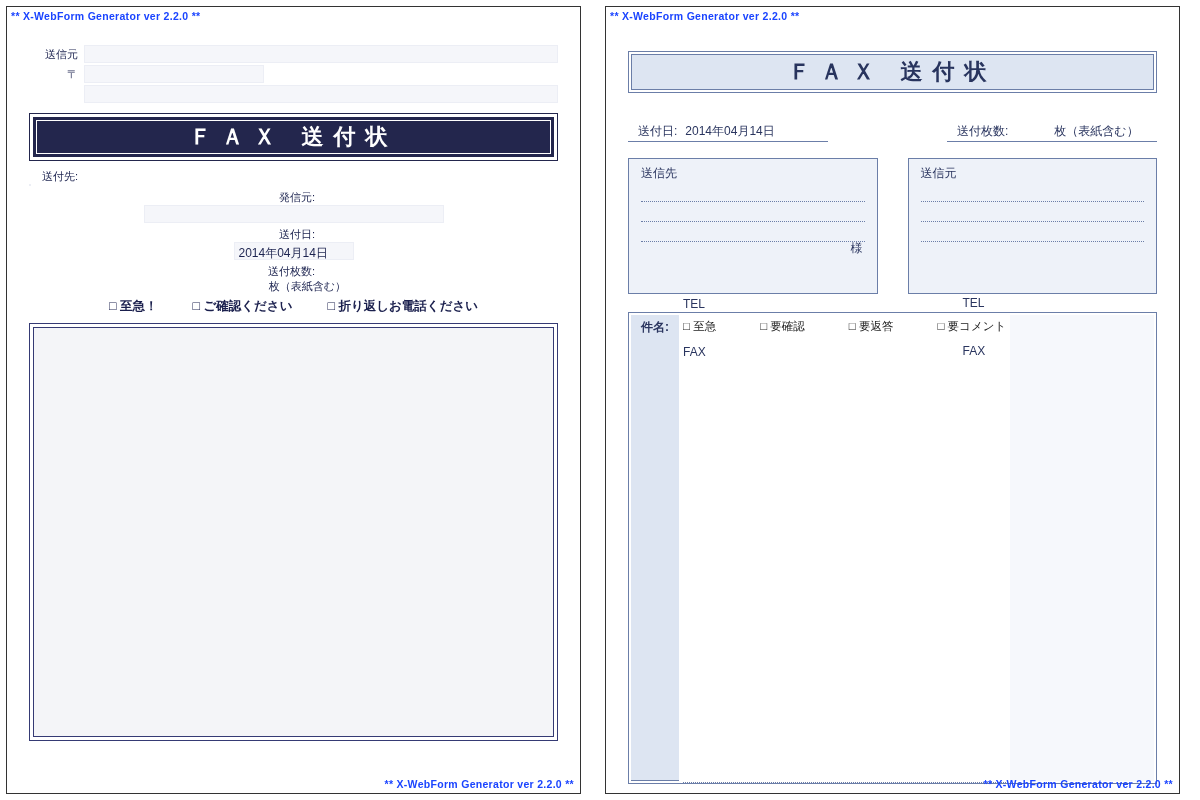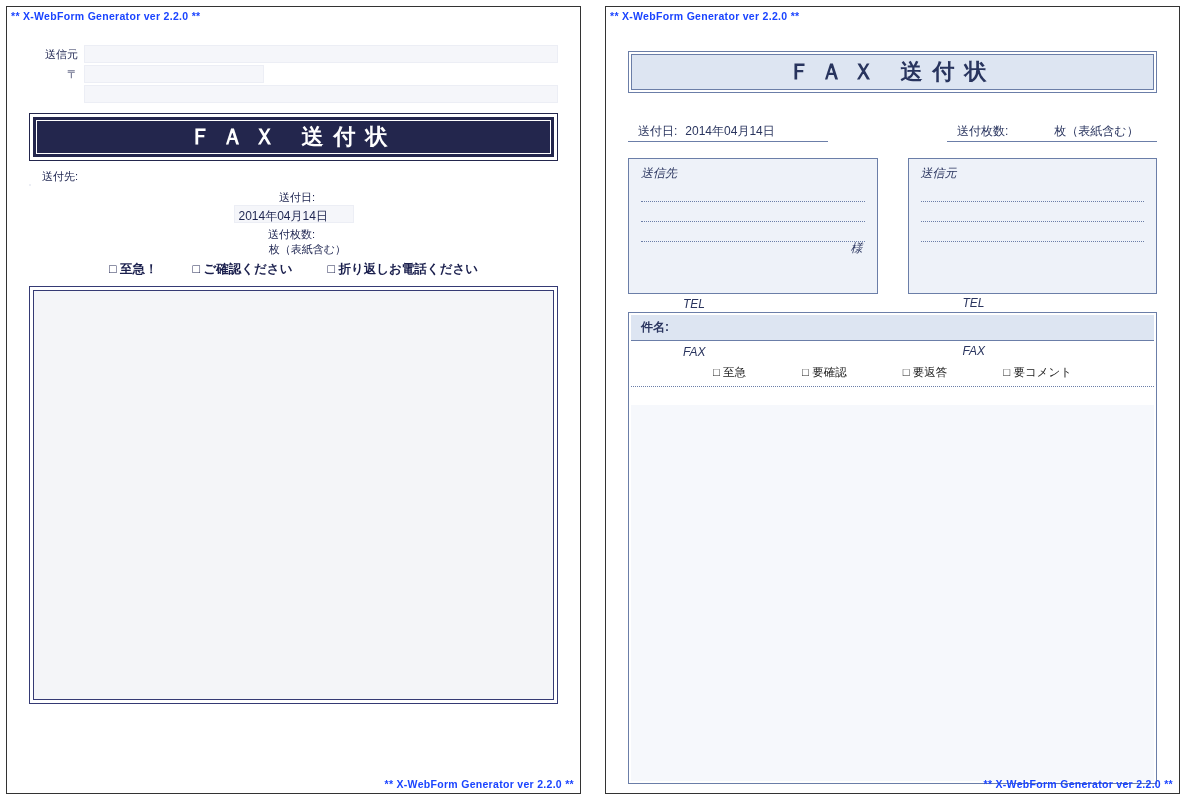--- a/index.html
+++ b/index.html
@@ -120,7 +120,6 @@
     margin-top: 16px;
     display: flex;
     gap: 30px;
-    font-style: italic;
   }
   .b-box {
     flex: 1;

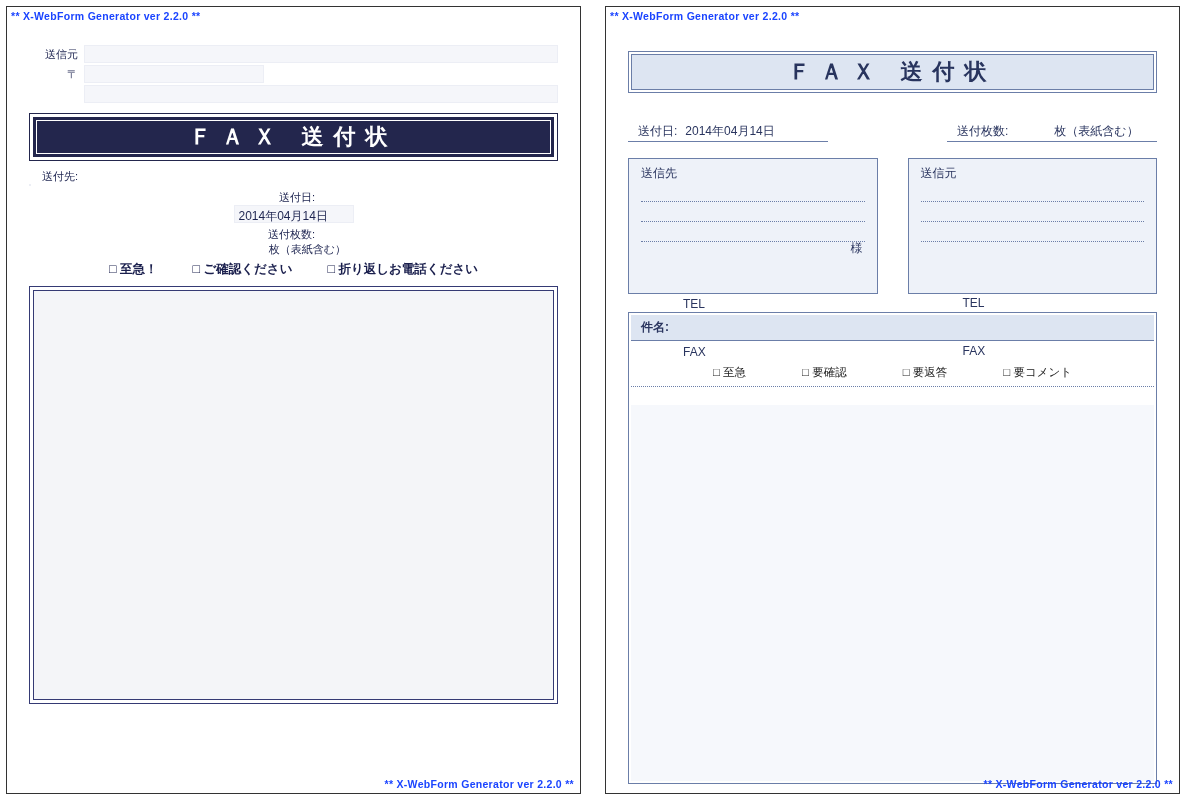--- a/index.html
+++ b/index.html
@@ -208,6 +208,10 @@
       <div class="a-input a-wide a-big"></div>
     </div>
     <div class="a-row">
+      <div class="a-label">発信元:</div>
+      <div class="a-input a-med"></div>
+    </div>
+    <div class="a-row">
       <div class="a-label">送付日:</div>
       <div class="a-input a-small a-send-date-val">2014年04月14日</div>
     </div>

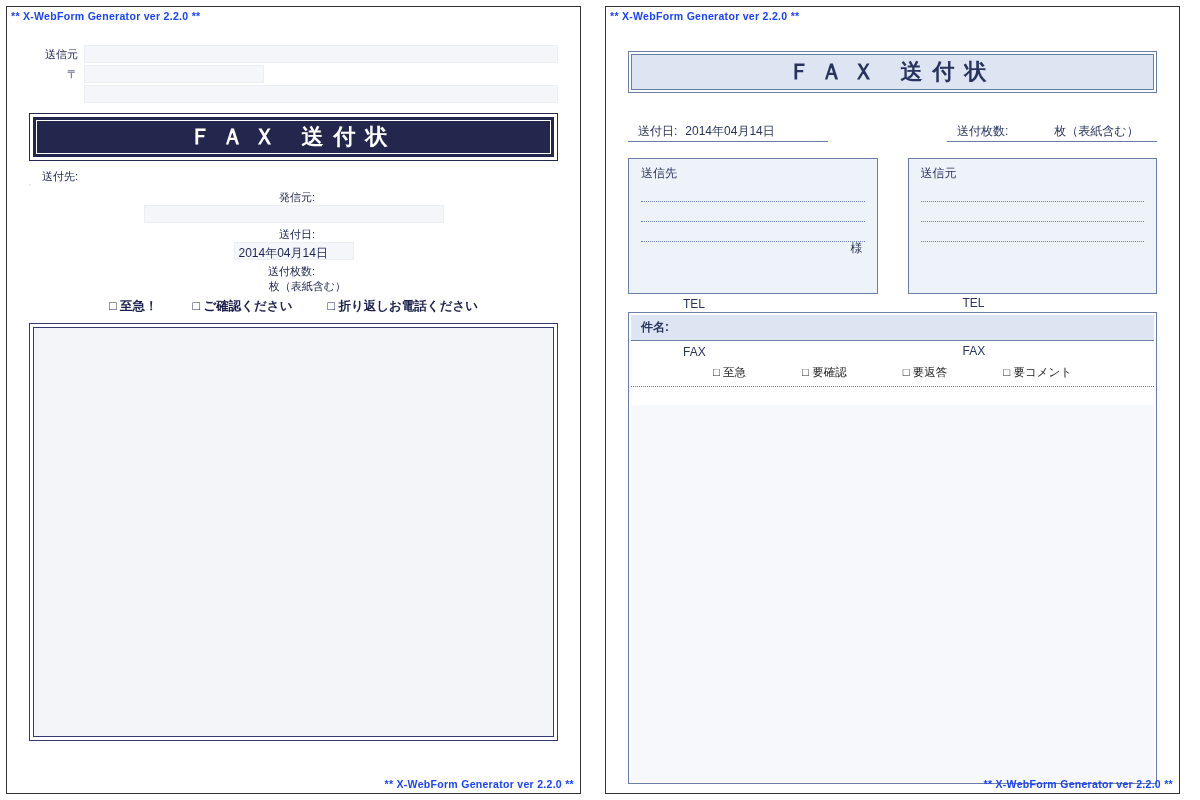--- a/index.html
+++ b/index.html
@@ -149,7 +149,7 @@
     border: 1px solid #6b7ea8;
     height: 472px;
     display: flex;
-    flex-direction: column;
+    flex-direction: row;
   }
   .b-subject-head {
     background: #dde5f2;

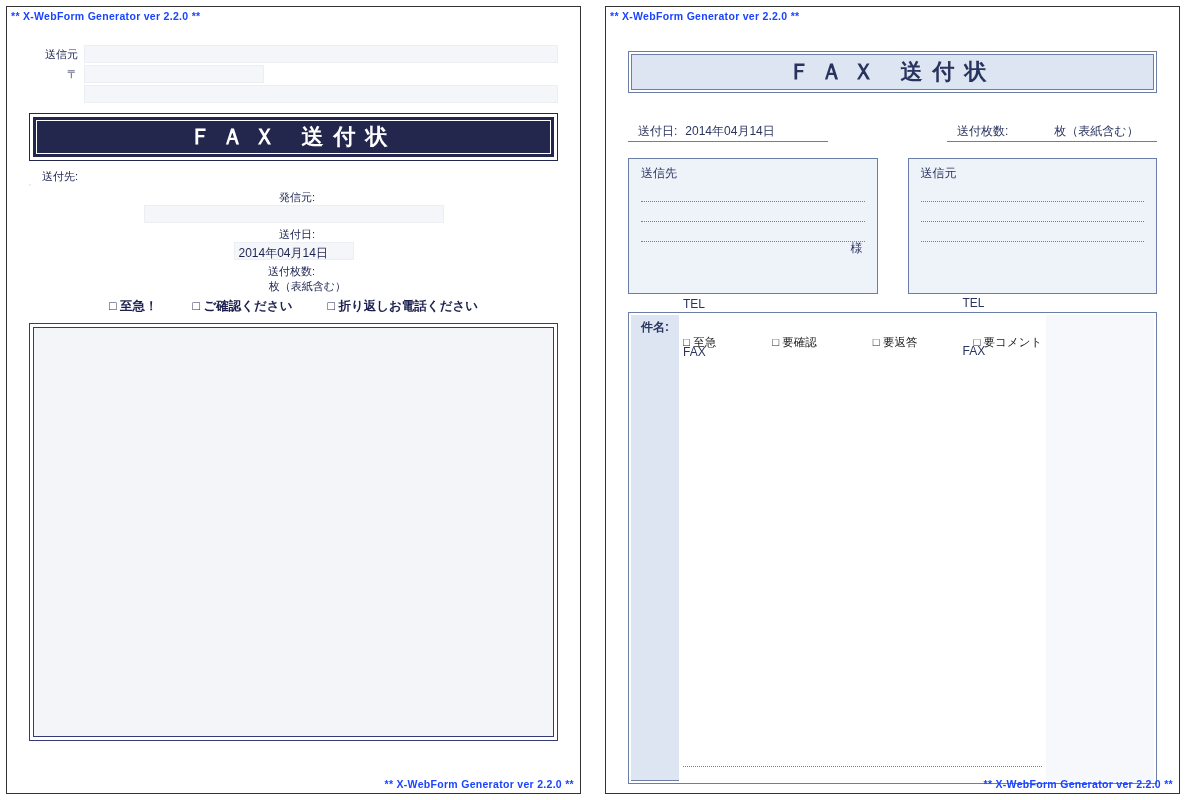--- a/index.html
+++ b/index.html
@@ -163,12 +163,12 @@
   .b-checks {
     display: flex;
     justify-content: center;
-    gap: 56px;
+    gap: 44px;
     font-size: 11.5px;
     color: #222;
     padding: 6px 0 6px 0;
     border-bottom: 1px dotted #6b7ea8;
-    margin: 16px 2px;
+    margin: 0 2px;
   }
   .b-notes {
     flex: 1;

